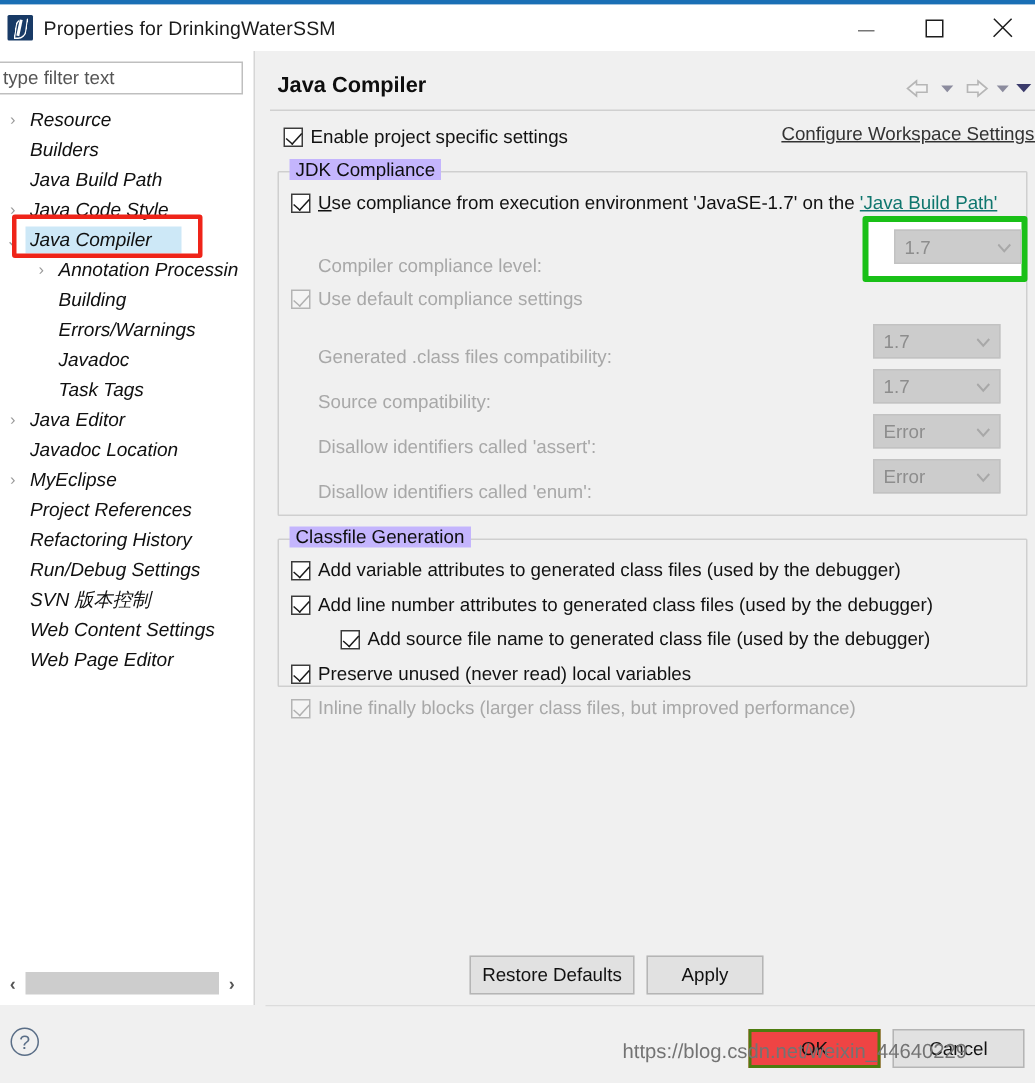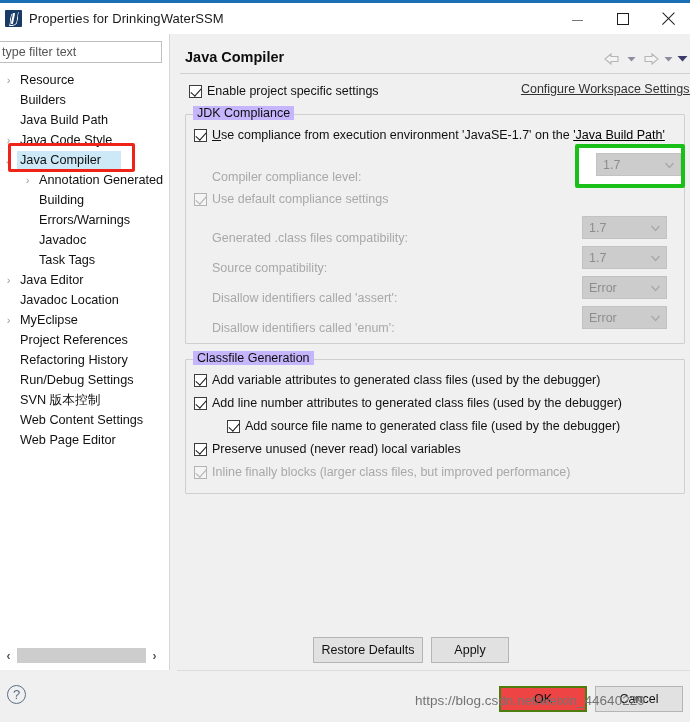--- a/index.html
+++ b/index.html
@@ -116,7 +116,7 @@
     color: #9a9a9a; font-size: 11px;
   }
   .twisty.none { color: transparent; }
-  .tree-label { padding: 0 3px; line-height: 16px; }
+  .tree-label { padding: 0 3px; line-height: 16px; font-style: italic; }
   .tree-item.selected .tree-label {
     background: #cde8f7;
     padding: 1px 20px 1px 3px;

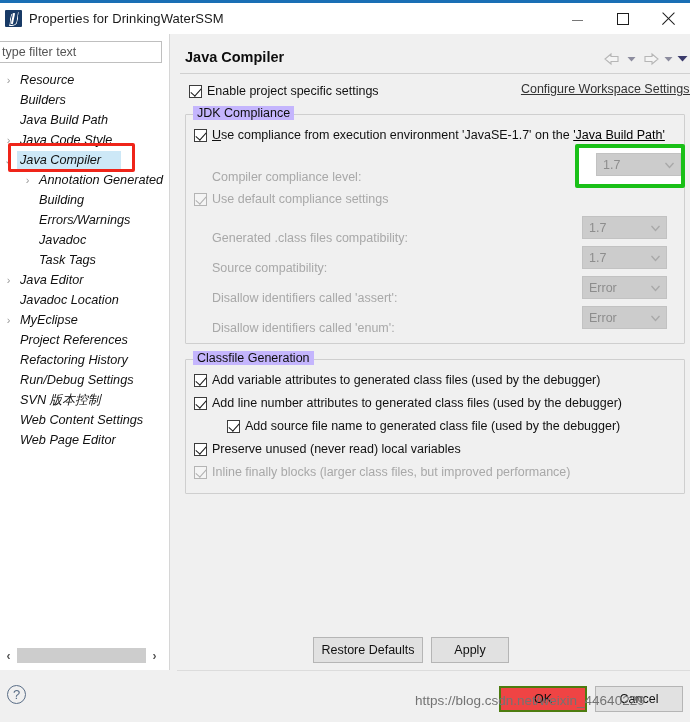--- a/index.html
+++ b/index.html
@@ -214,7 +214,7 @@
   .cb-label { font-size: 12.5px; color: #111; white-space: nowrap; }
   .cb-label.dis { color: #a8a8a8; }
   .cb-label u { text-decoration: underline; }
-  .linkblue { color: #000000; }
+  .linkblue { color: #0f766e; }
 
   
   .group {

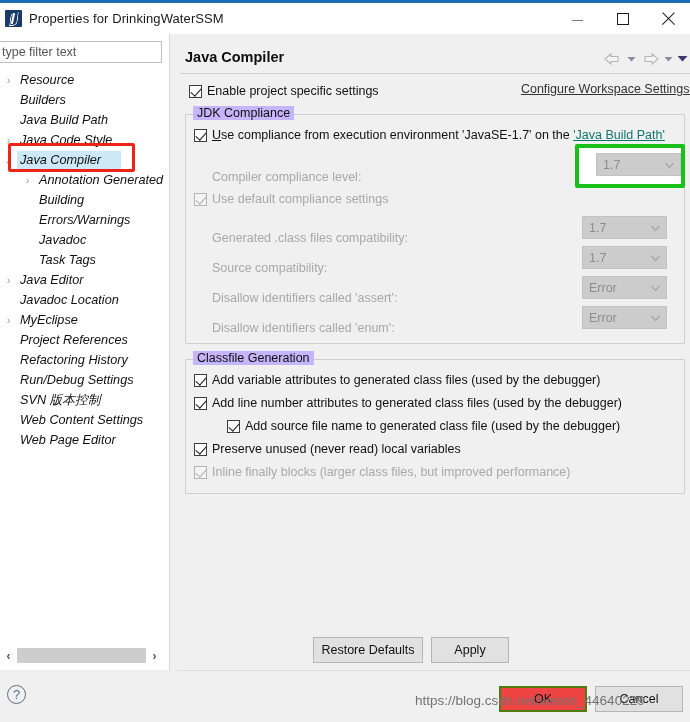--- a/index.html
+++ b/index.html
@@ -358,7 +358,7 @@
         </div>
         <div class="tree-item indent">
           <span class="twisty">›</span>
-          <span class="tree-label">Annotation Generated</span>
+          <span class="tree-label">Annotation Processin</span>
         </div>
         <div class="tree-item indent">
           <span class="twisty none">&nbsp;</span>

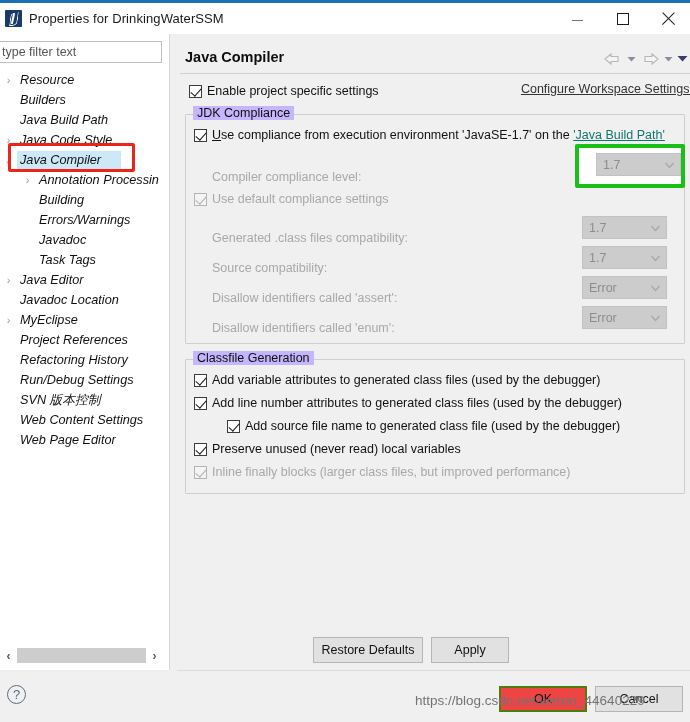--- a/index.html
+++ b/index.html
@@ -230,7 +230,7 @@
     color: #0e0e0e;
   }
   #jdk-group { left: 8px; top: 80px; width: 500px; height: 230px; }
-  #classfile-group { left: 8px; top: 325px; width: 500px; height: 135px; }
+  #classfile-group { left: 8px; top: 325px; width: 500px; height: 99px; }
 
   .grow {
     position: absolute;

